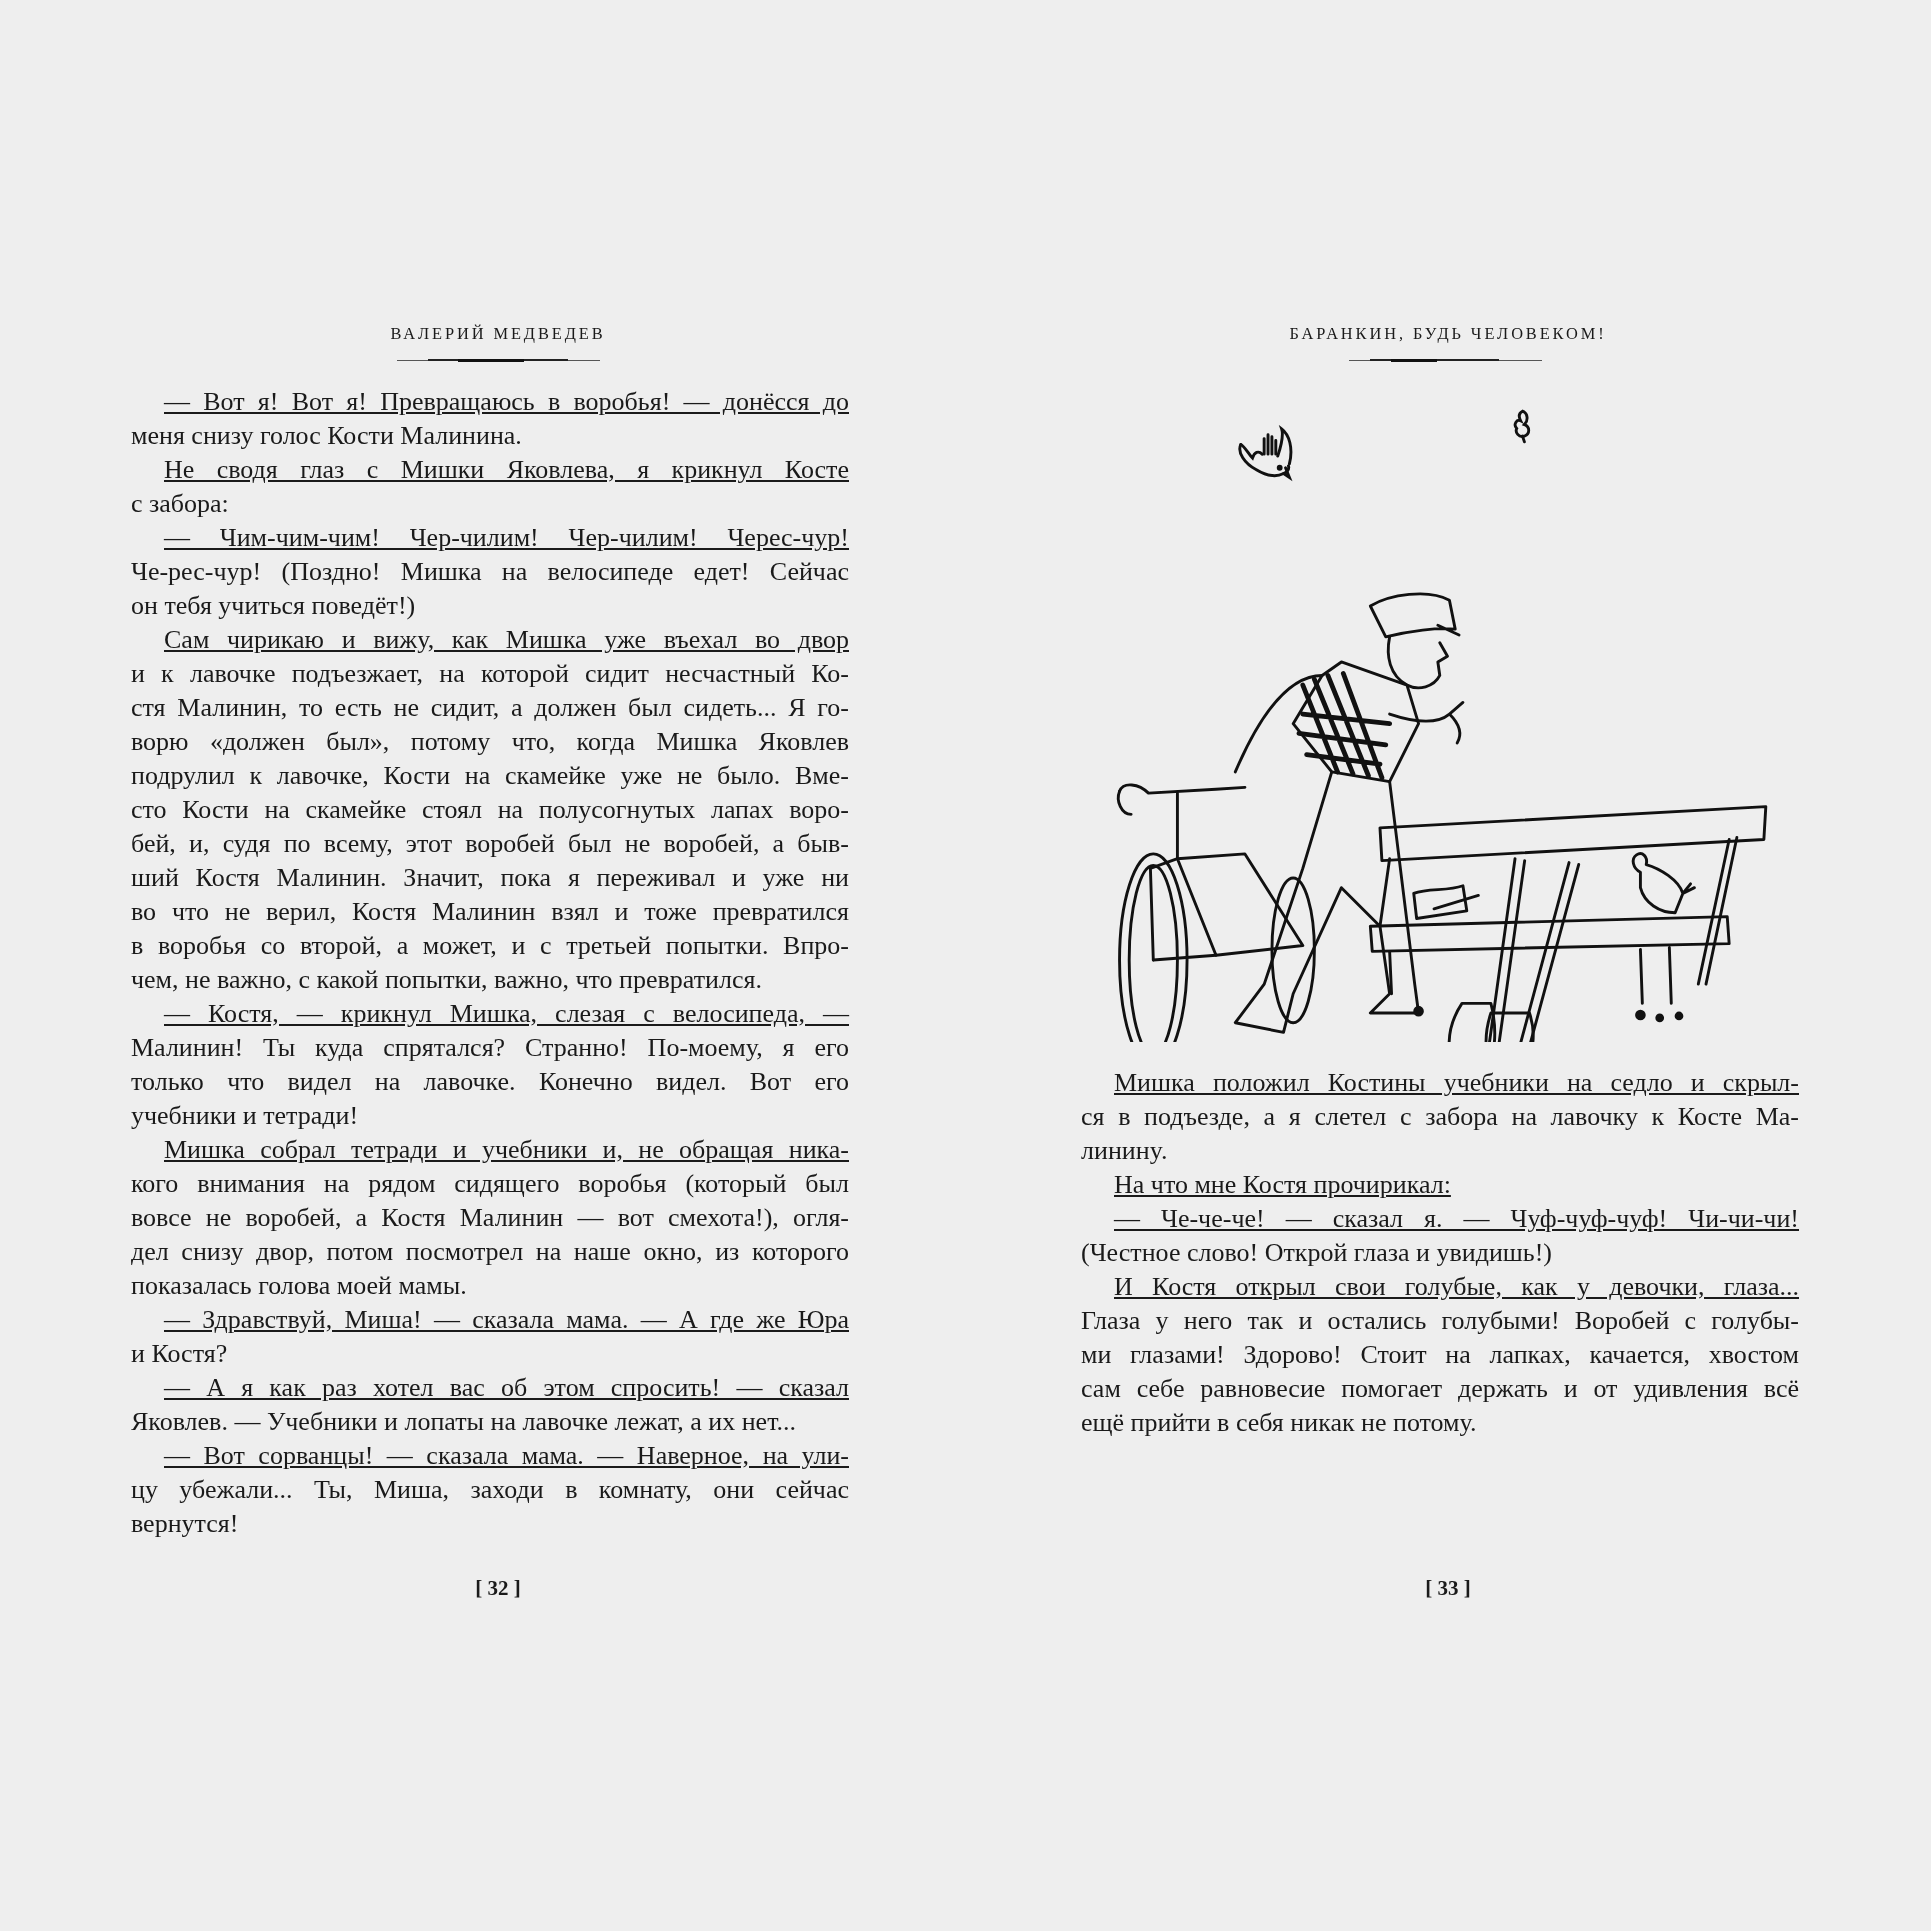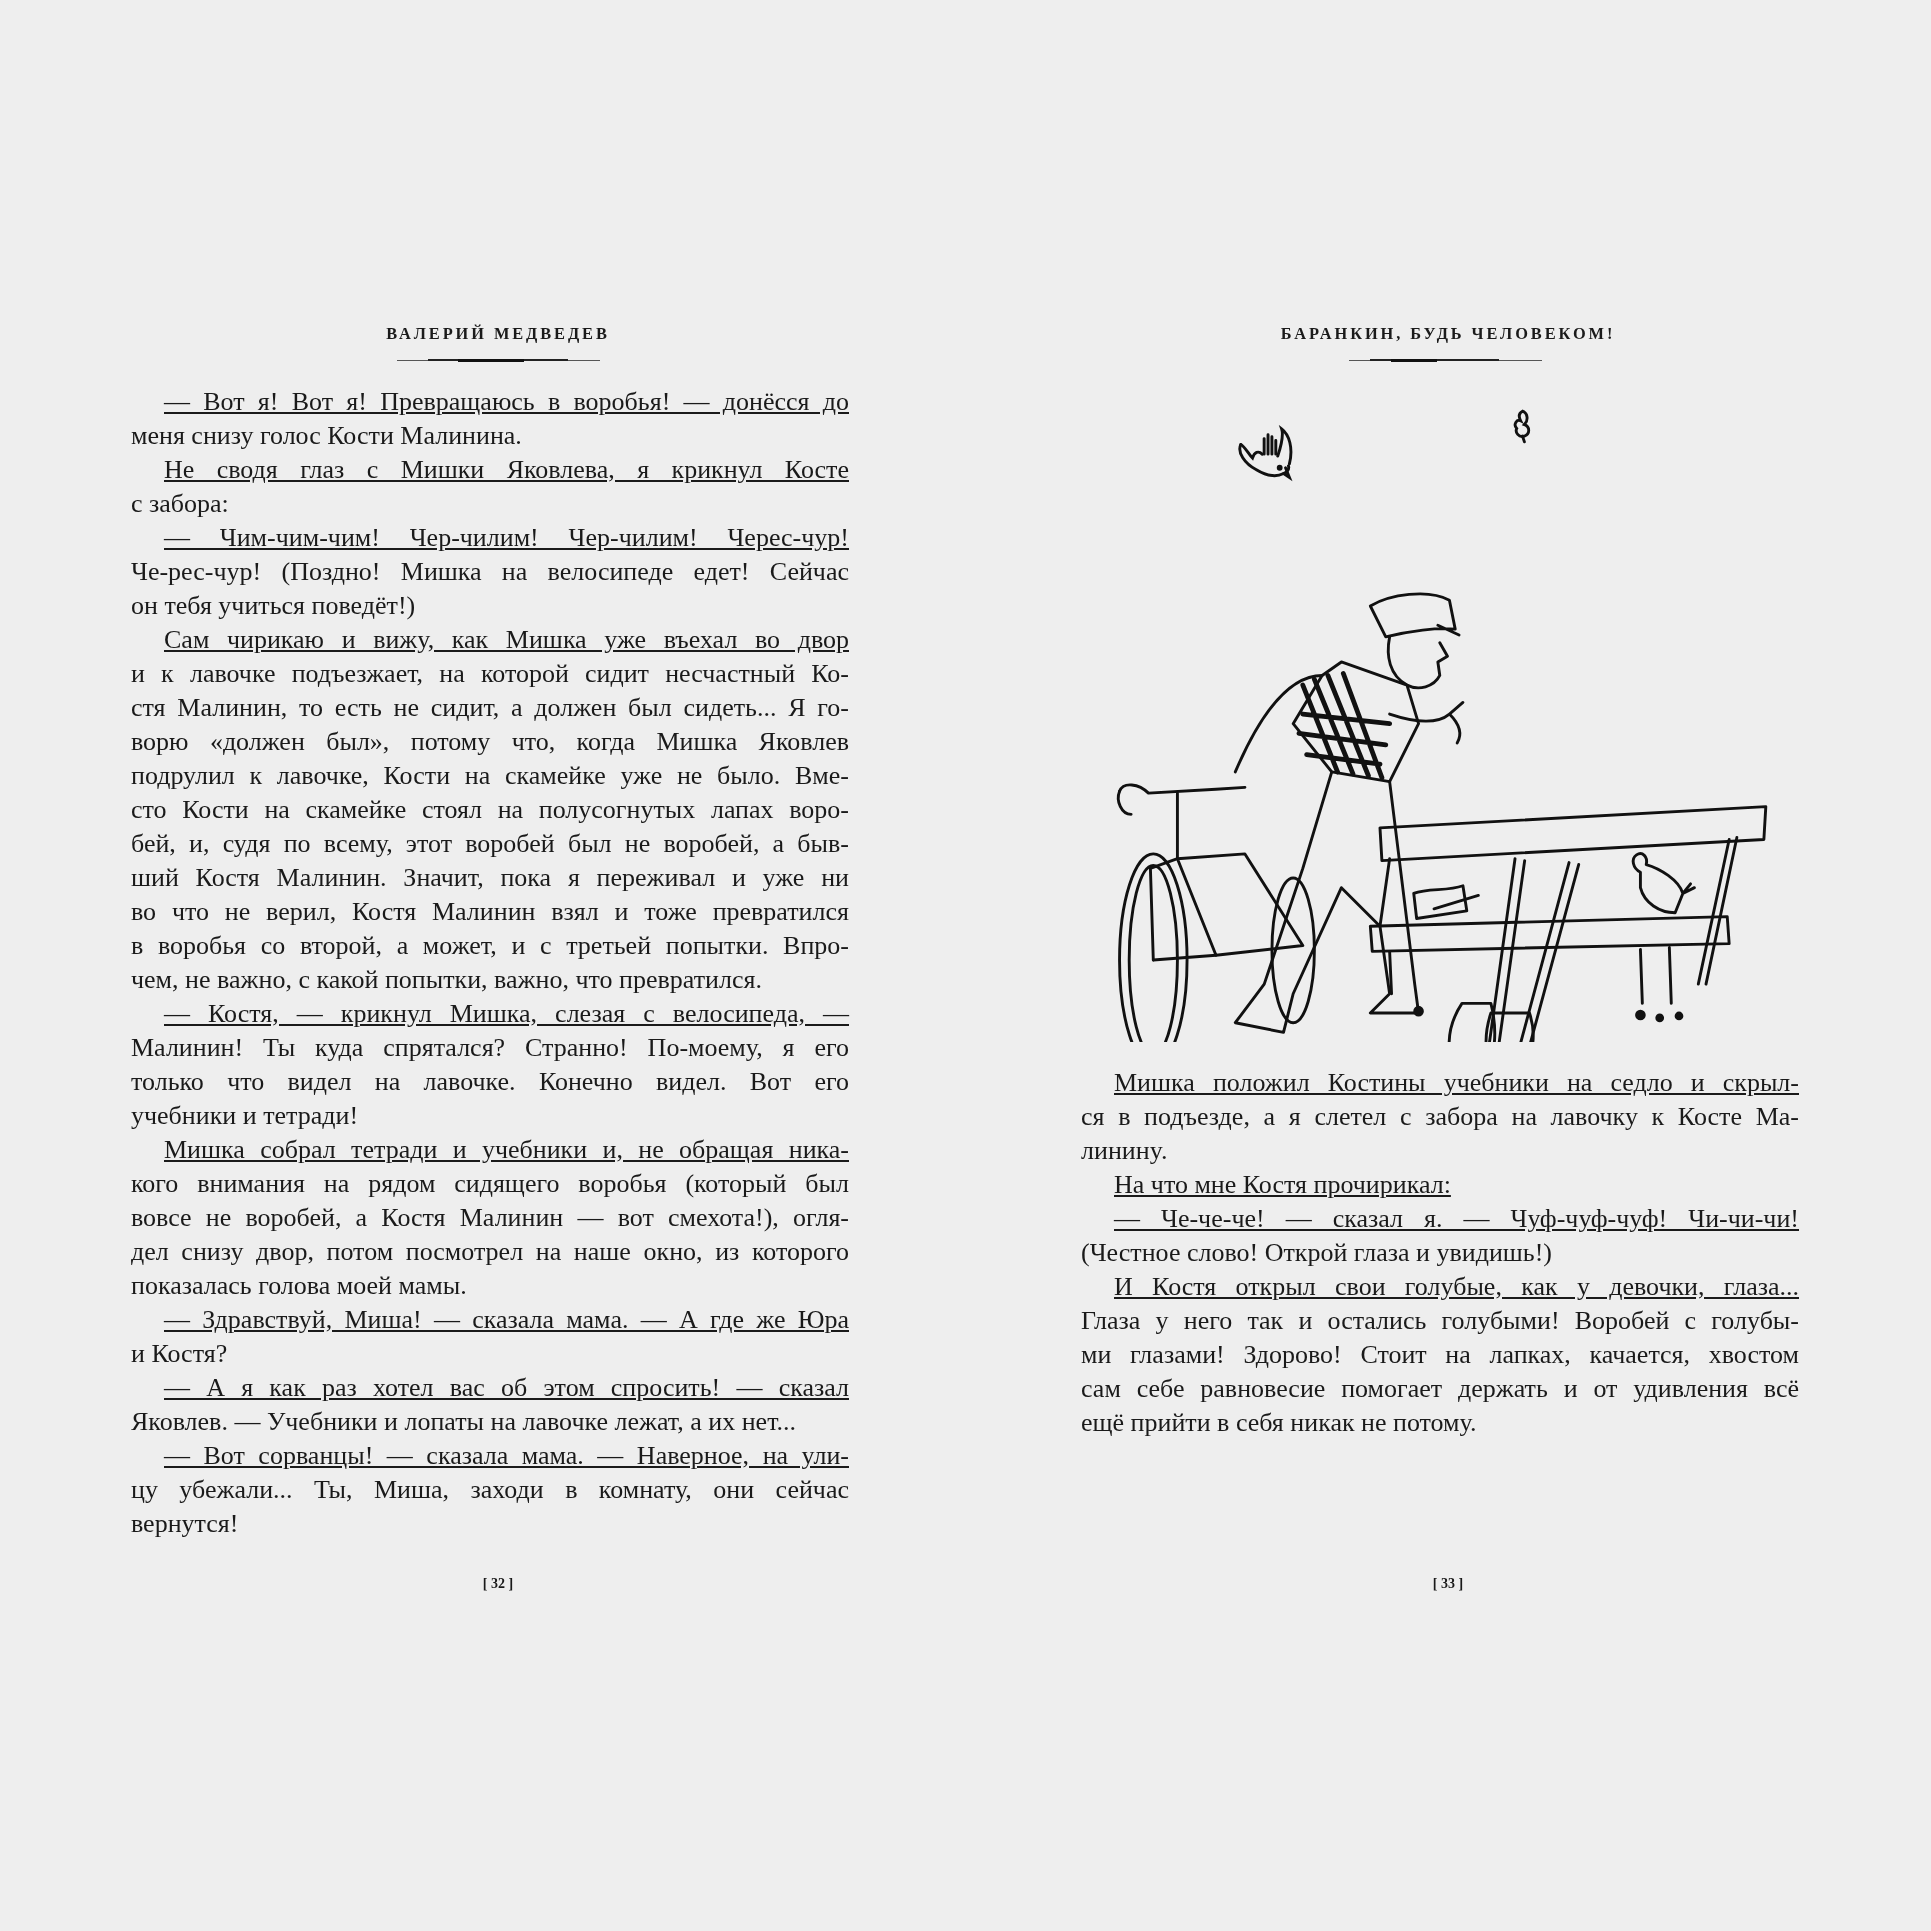--- a/index.html
+++ b/index.html
@@ -18,7 +18,7 @@
   .running-head {
     position:absolute; top:324px; left:0; width:734px;
     text-align:center;
-    font-size:16.4px; font-weight:bold; letter-spacing:2.9px;
+    font-size:16.4px; font-weight:normal; letter-spacing:2.9px;
     font-variant:small-caps;
     text-transform:uppercase;
   }

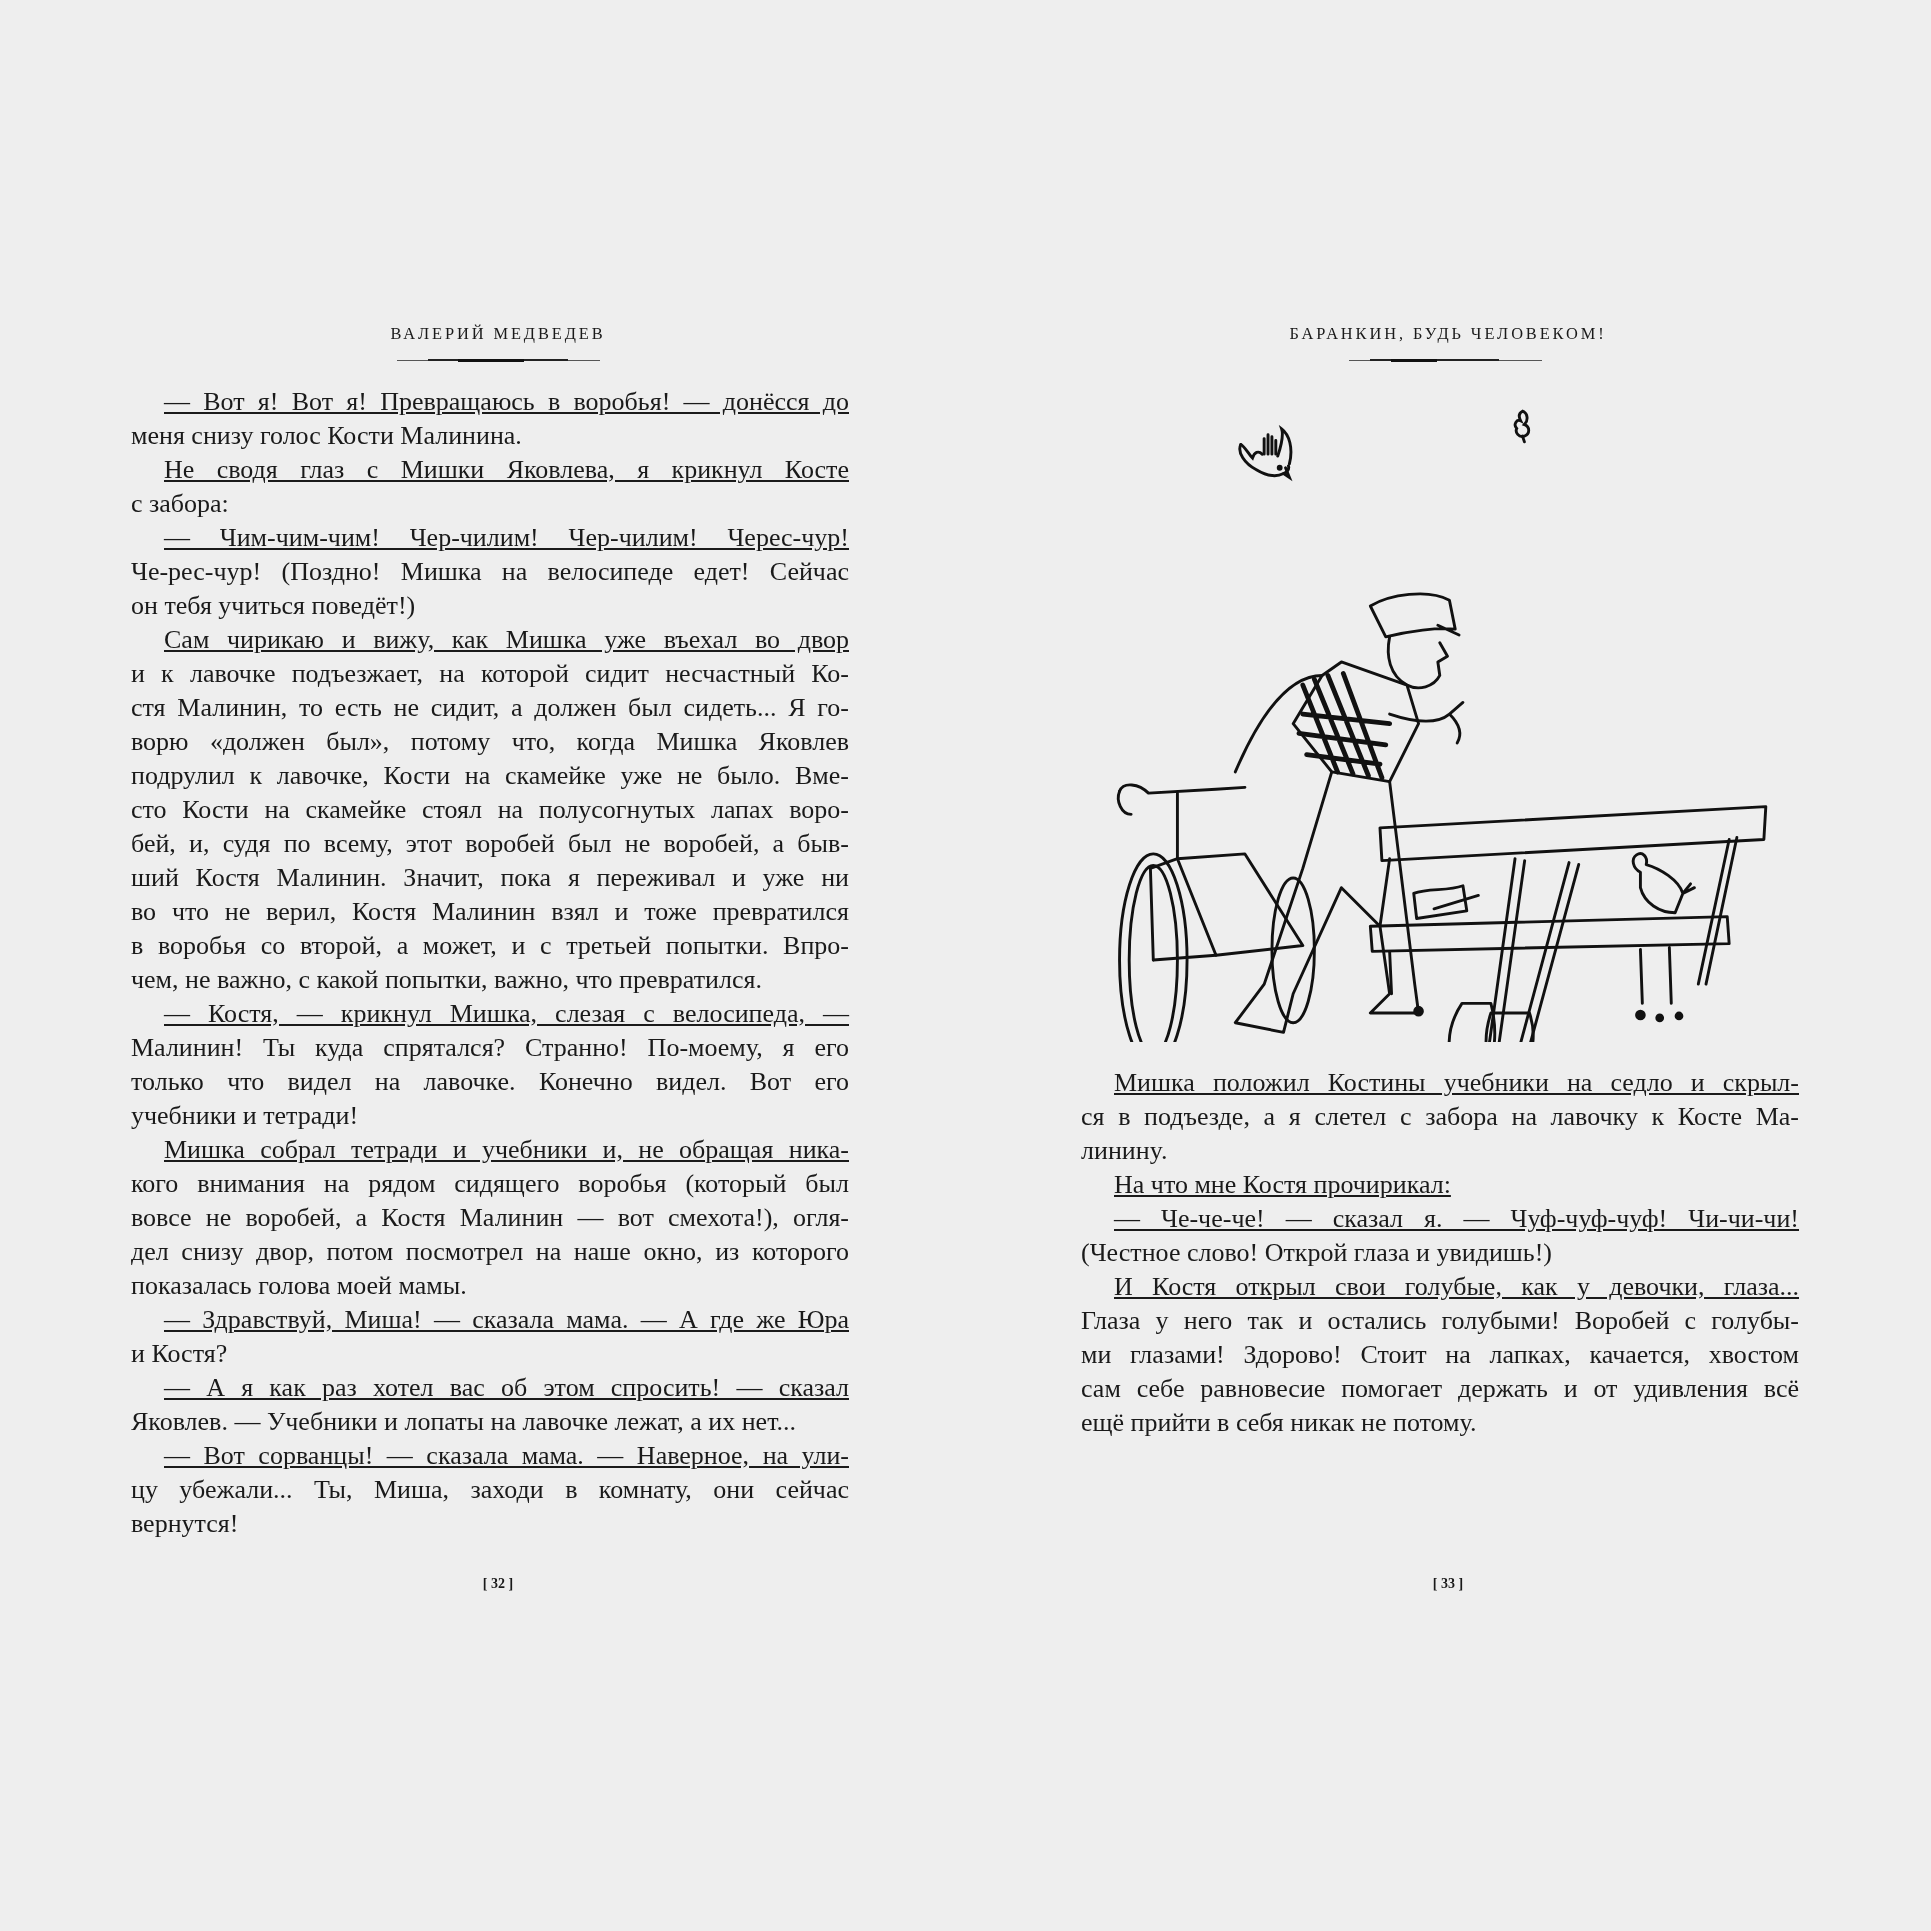--- a/index.html
+++ b/index.html
@@ -44,7 +44,7 @@
 
   .folio {
     position:absolute; top:1576px; left:0; width:734px;
-    text-align:center; font-size:14px; font-weight:bold;
+    text-align:center; font-size:21px; font-weight:bold;
   }
 
   .illustration { position:absolute; }

